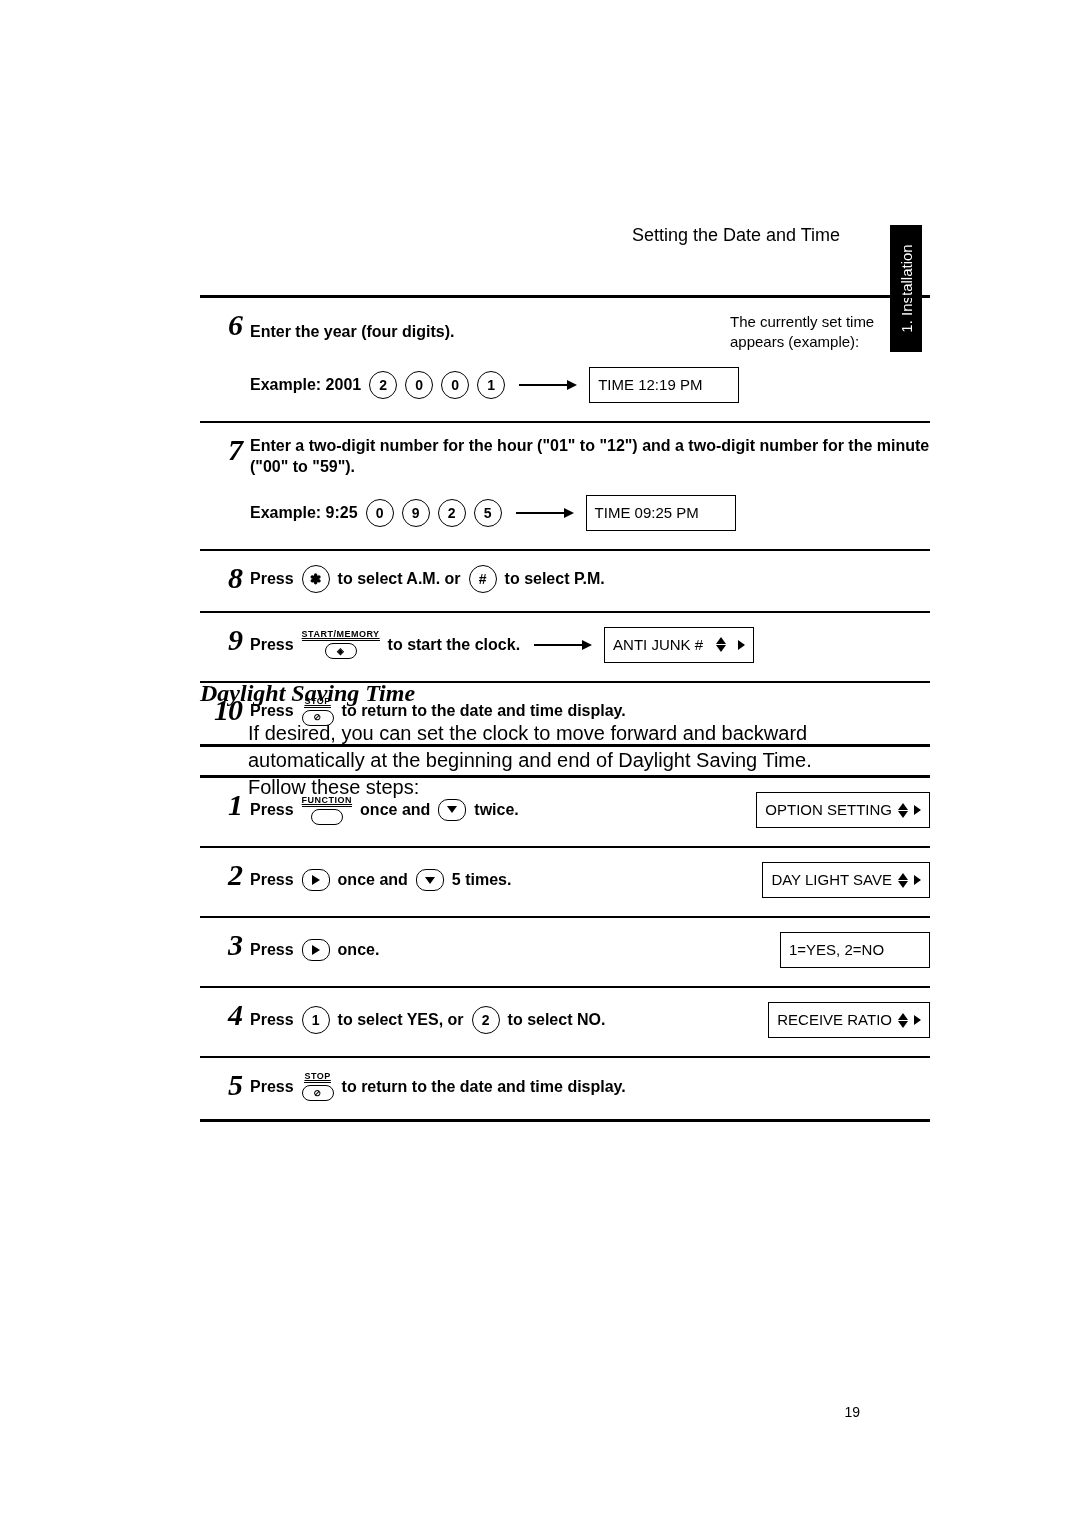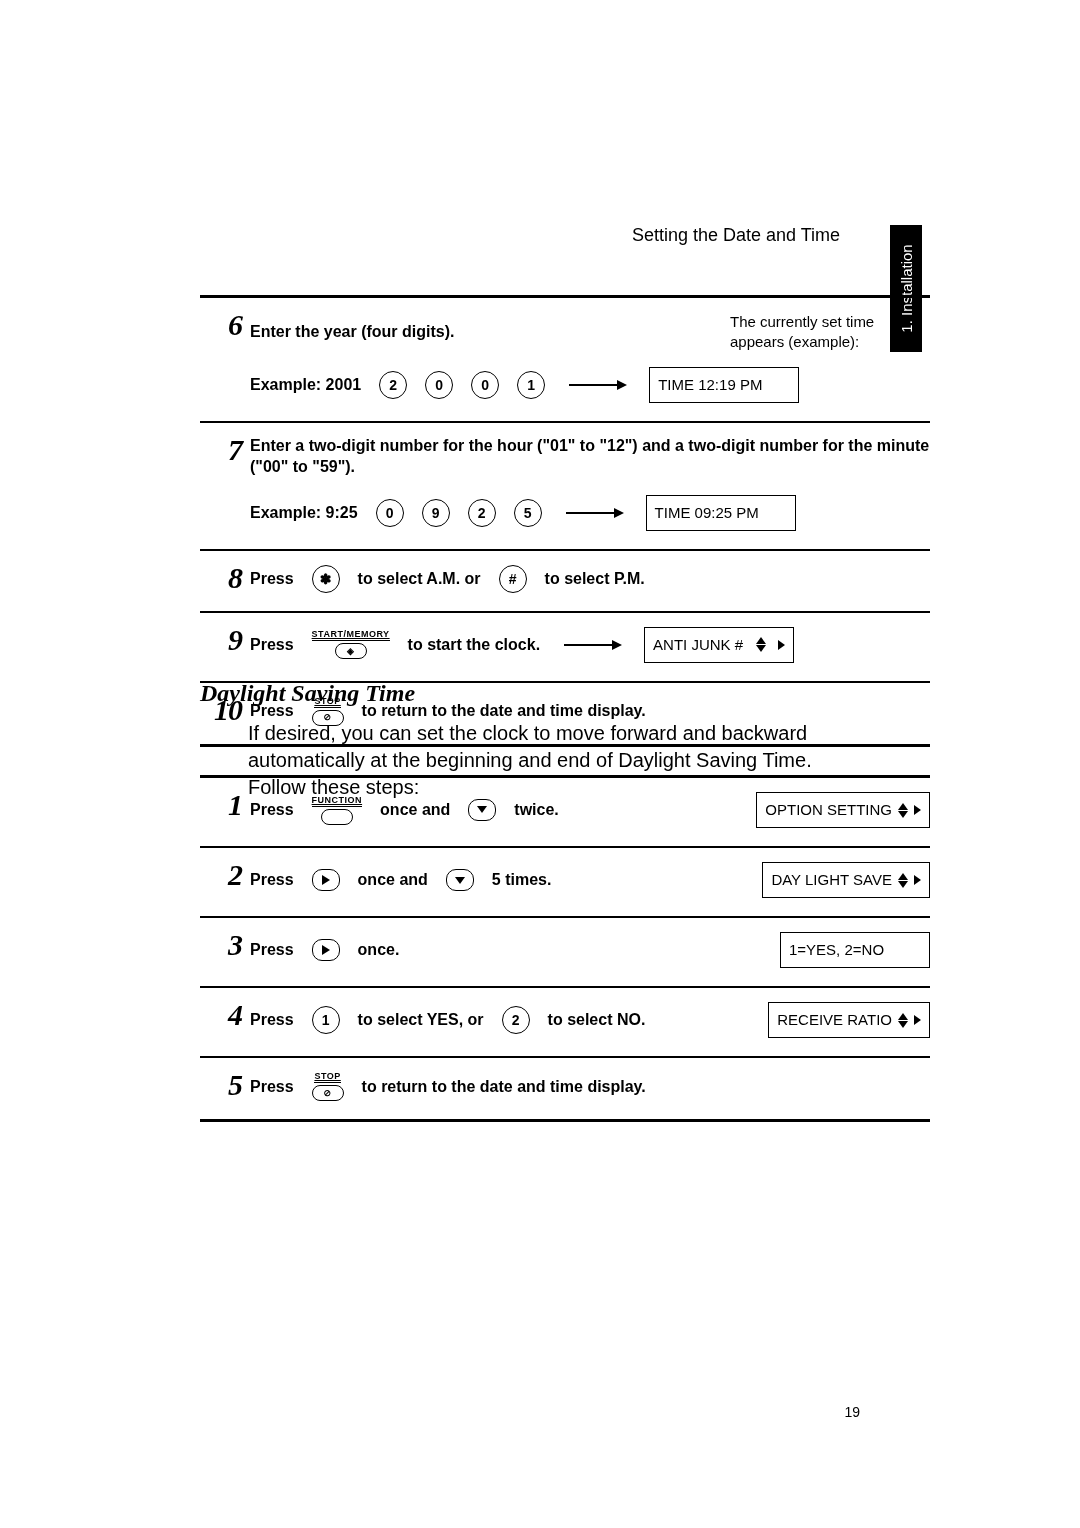--- a/index.html
+++ b/index.html
@@ -22,7 +22,7 @@
        text-align:right;padding-right:8px;letter-spacing:-1px;}
   .body{flex:1;font-size:16px;}
   .bold{font-weight:700;}
-  .line{display:flex;align-items:center;flex-wrap:wrap;gap:18px;margin:2px 0;}
+  .line{display:flex;align-items:center;flex-wrap:wrap;gap:8px;margin:2px 0;}
   .kbtn{display:inline-flex;align-items:center;justify-content:center;
         width:26px;height:26px;border:1.6px solid #000;border-radius:50%;
         font:700 14px/1 Arial;}

